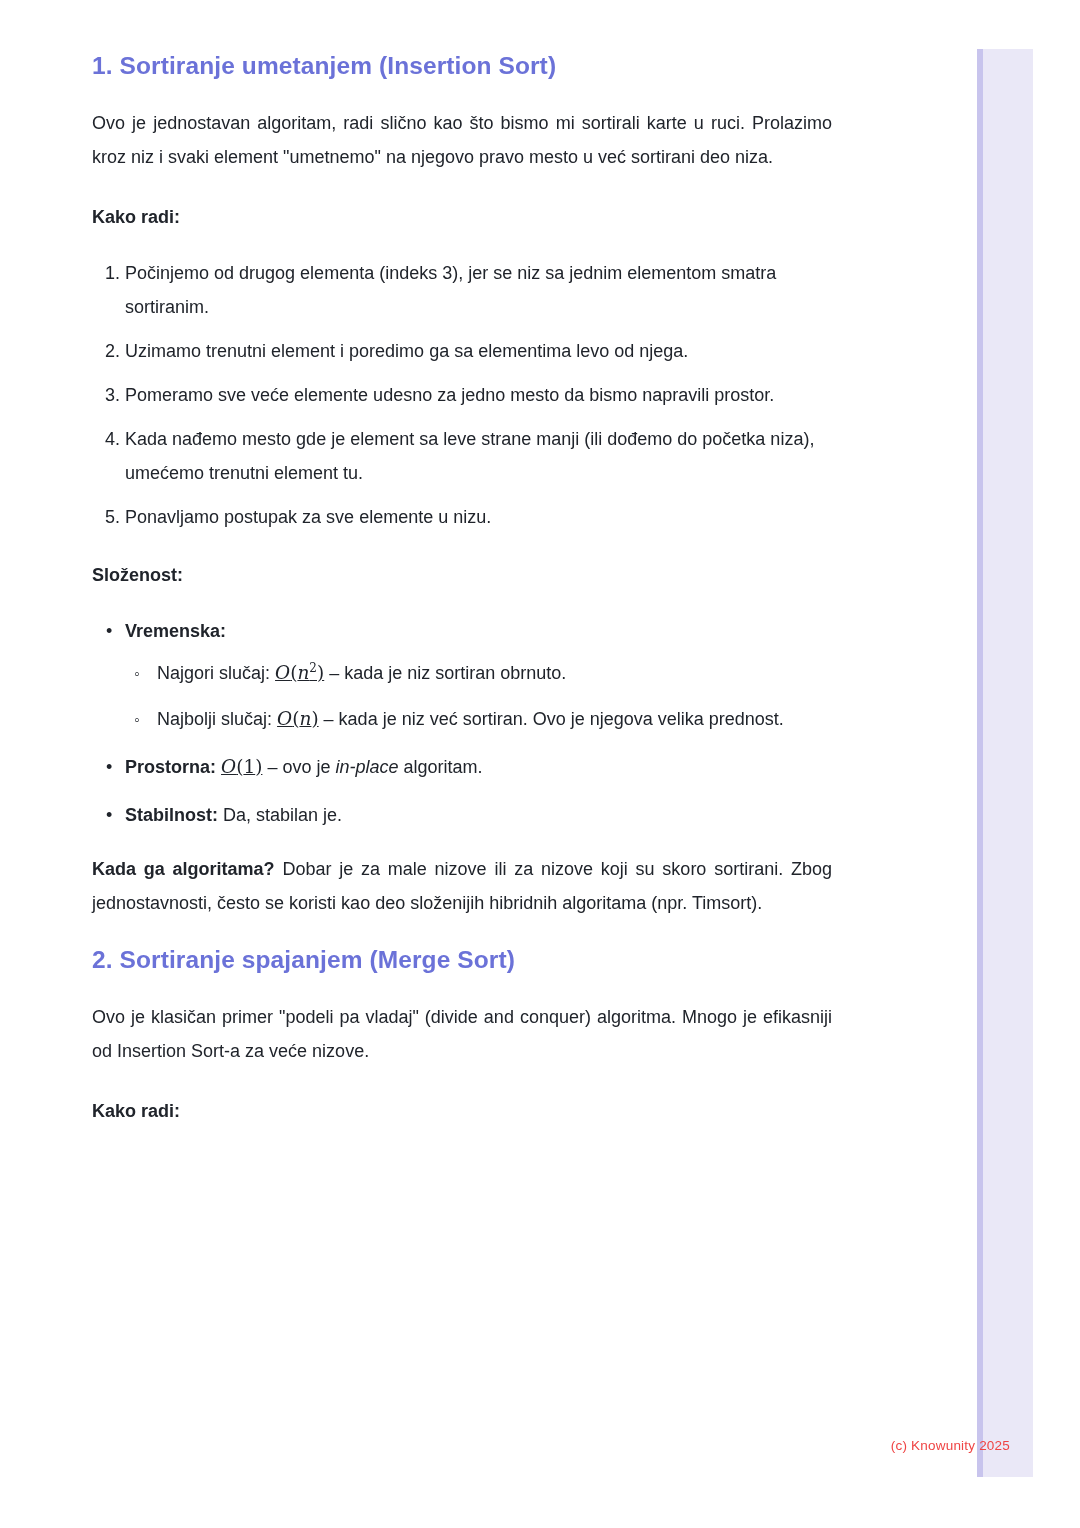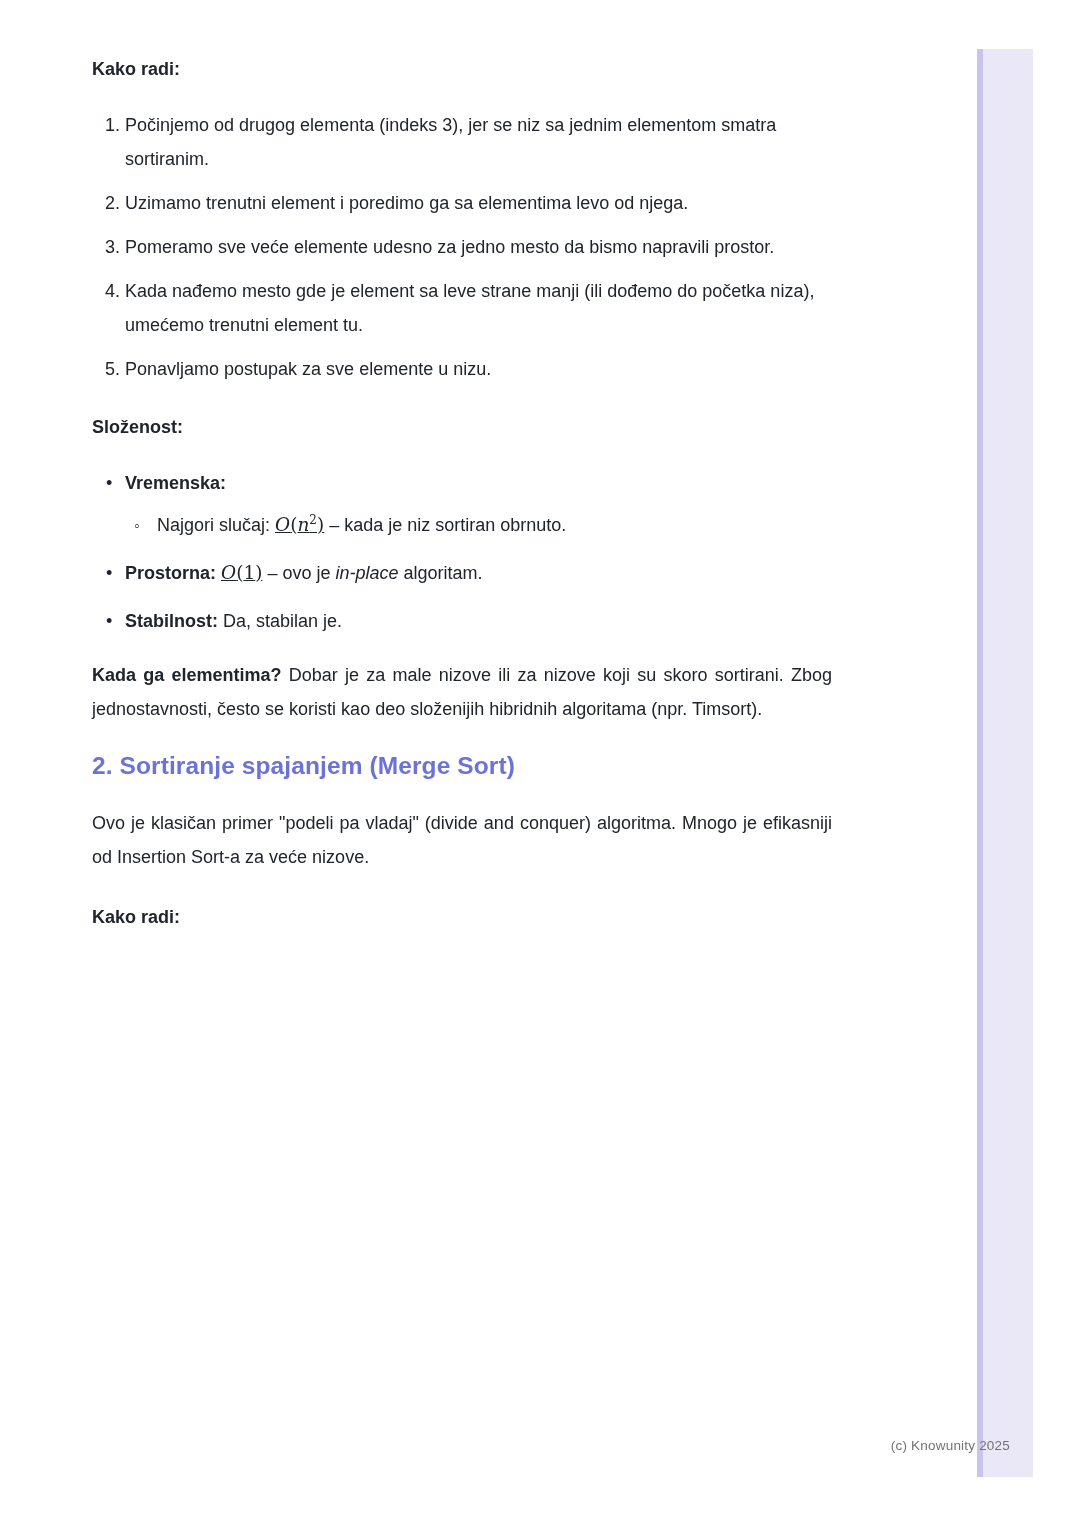--- a/index.html
+++ b/index.html
@@ -65,6 +65,7 @@
 
   <div class="content">
 
+    <h1 class="sec">1. Sortiranje umetanjem (Insertion Sort)</h1>
 
 
     <p class="lbl">Kako radi:</p>

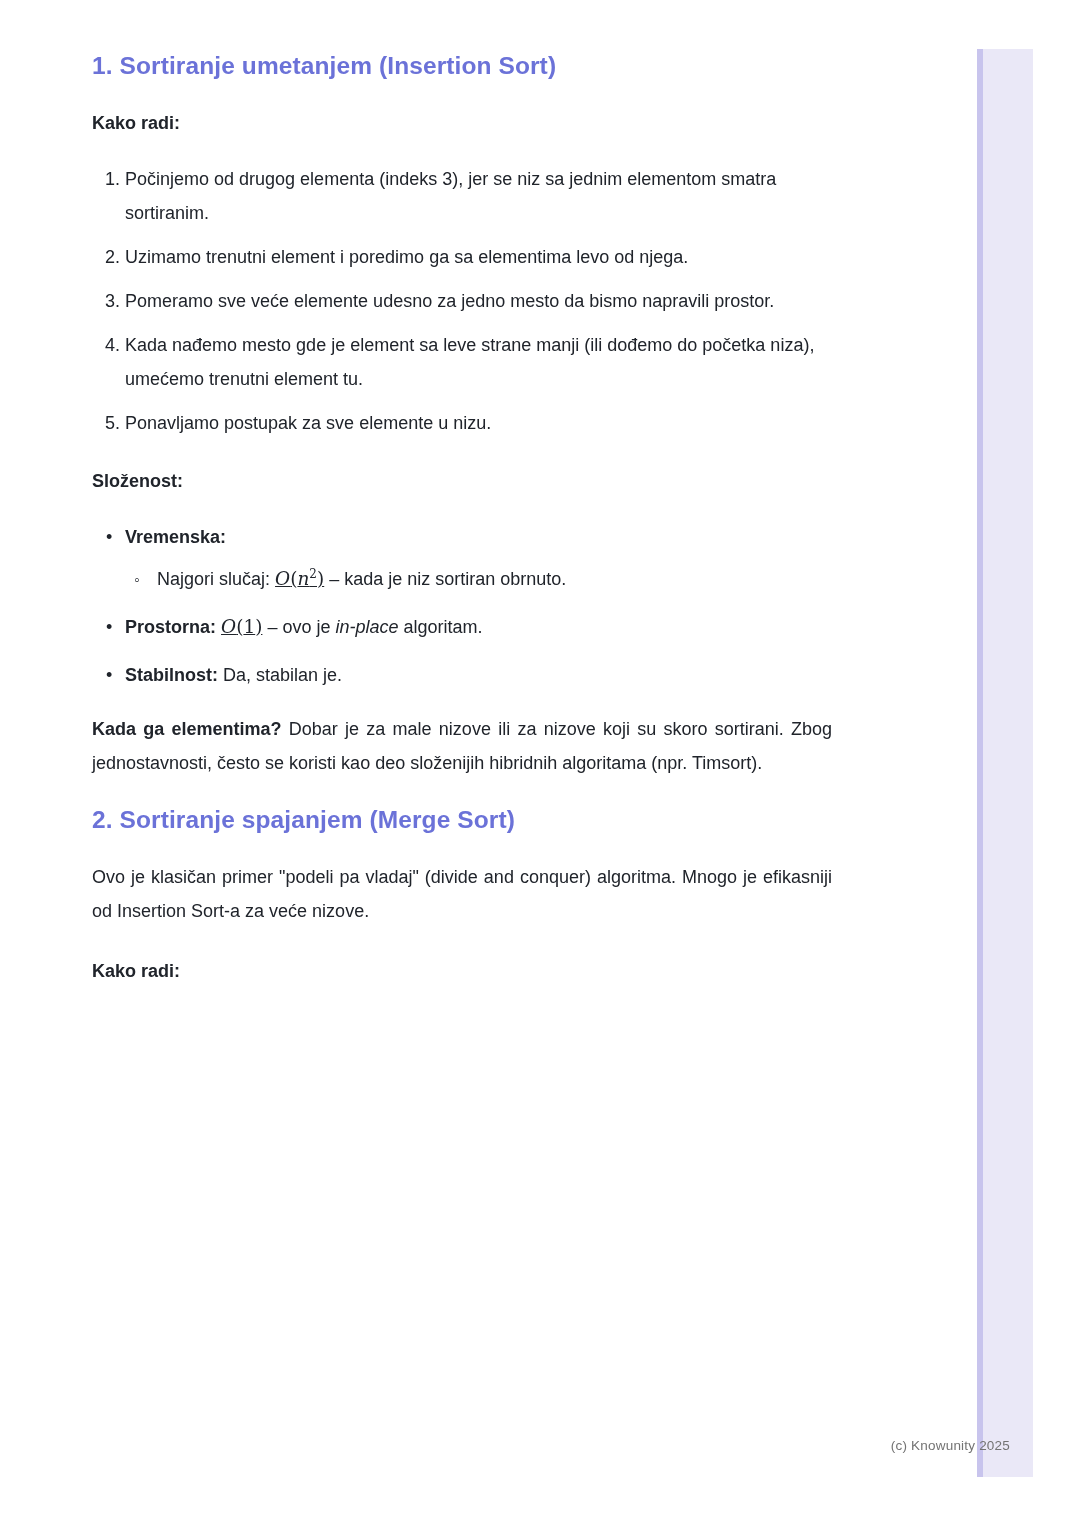--- a/index.html
+++ b/index.html
@@ -67,6 +67,7 @@
 
     <h1 class="sec">1. Sortiranje umetanjem (Insertion Sort)</h1>
 
+    <p class="just">Ovo je jednostavan algoritam, radi slično kao što bismo mi sortirali karte u ruci. Prolazimo kroz niz i svaki element "umetnemo" na njegovo pravo mesto u već sortirani deo niza.</p>
 
     <p class="lbl">Kako radi:</p>
 

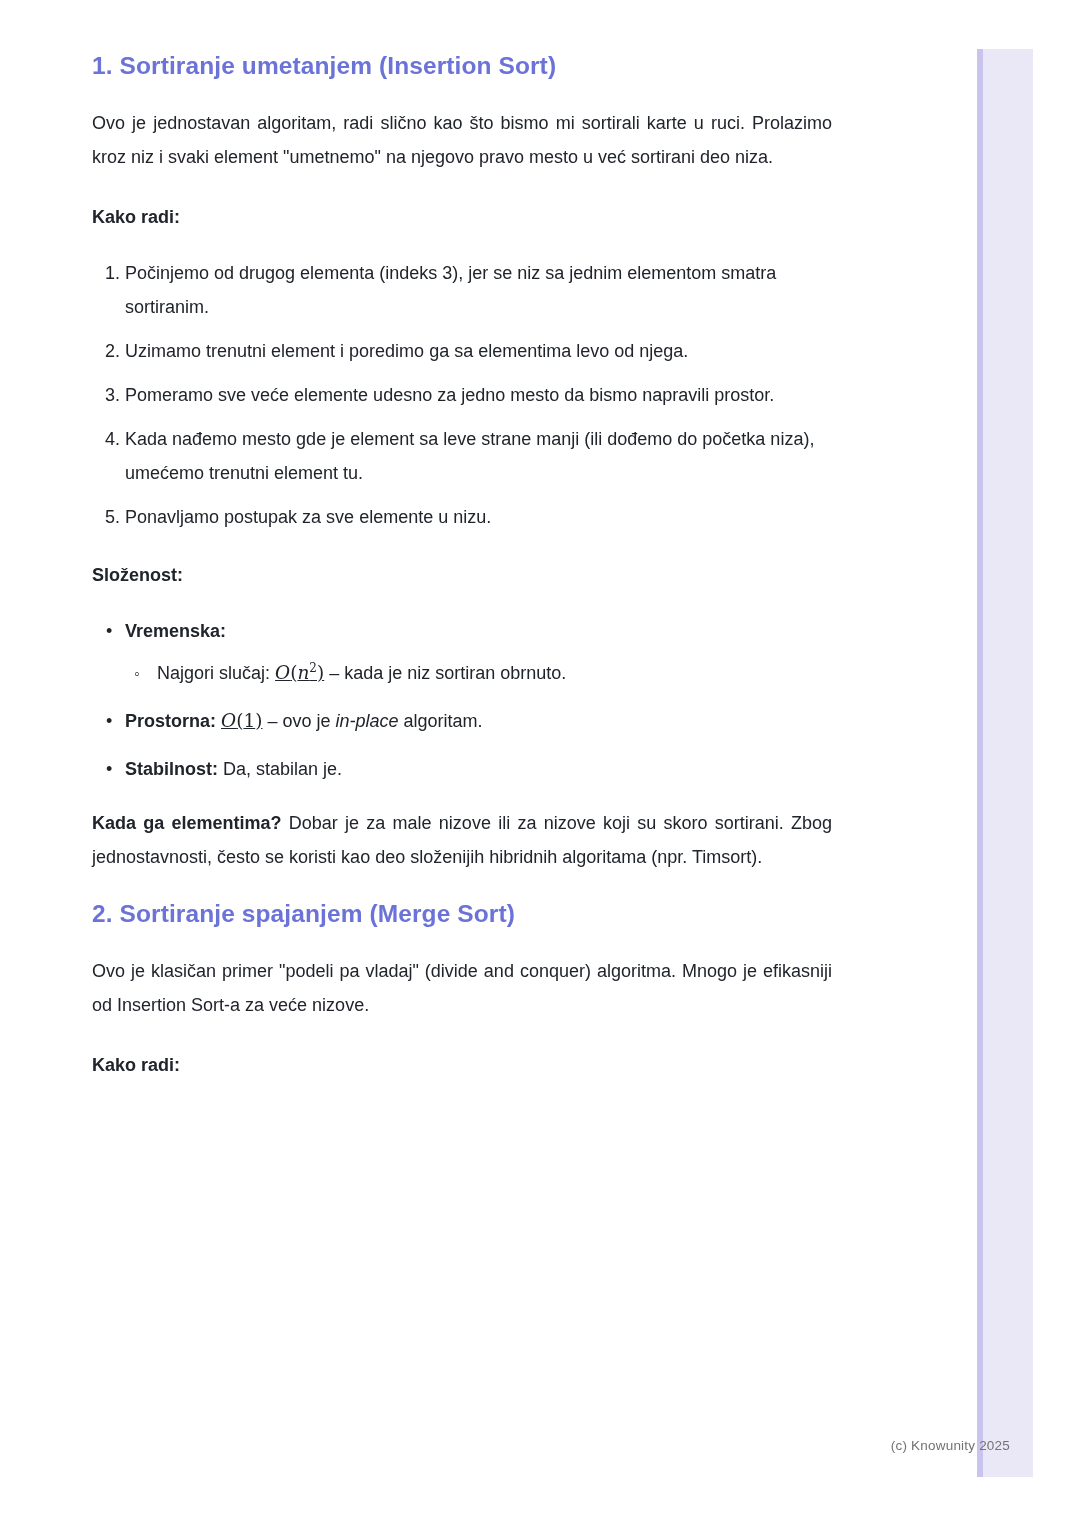--- a/index.html
+++ b/index.html
@@ -86,6 +86,7 @@
         <span class="b">Vremenska:</span>
         <ul class="b2">
           <li><span>Najgori slučaj: </span><span class="math"><span class="mi">O</span><span>(</span><span class="mi">n</span><sup class="msup">2</sup><span>)</span></span><span> – kada je niz sortiran obrnuto.</span></li>
+          <li><span>Najbolji slučaj: </span><span class="math"><span class="mi">O</span><span>(</span><span class="mi">n</span><span>)</span></span><span> – kada je niz već sortiran. Ovo je njegova velika prednost.</span></li>
         </ul>
       </li>
       <li><span class="b">Prostorna: </span><span class="math"><span class="mi">O</span><span>(</span><span>1</span><span>)</span></span><span> – ovo je </span><span class="em">in-place</span><span> algoritam.</span></li>

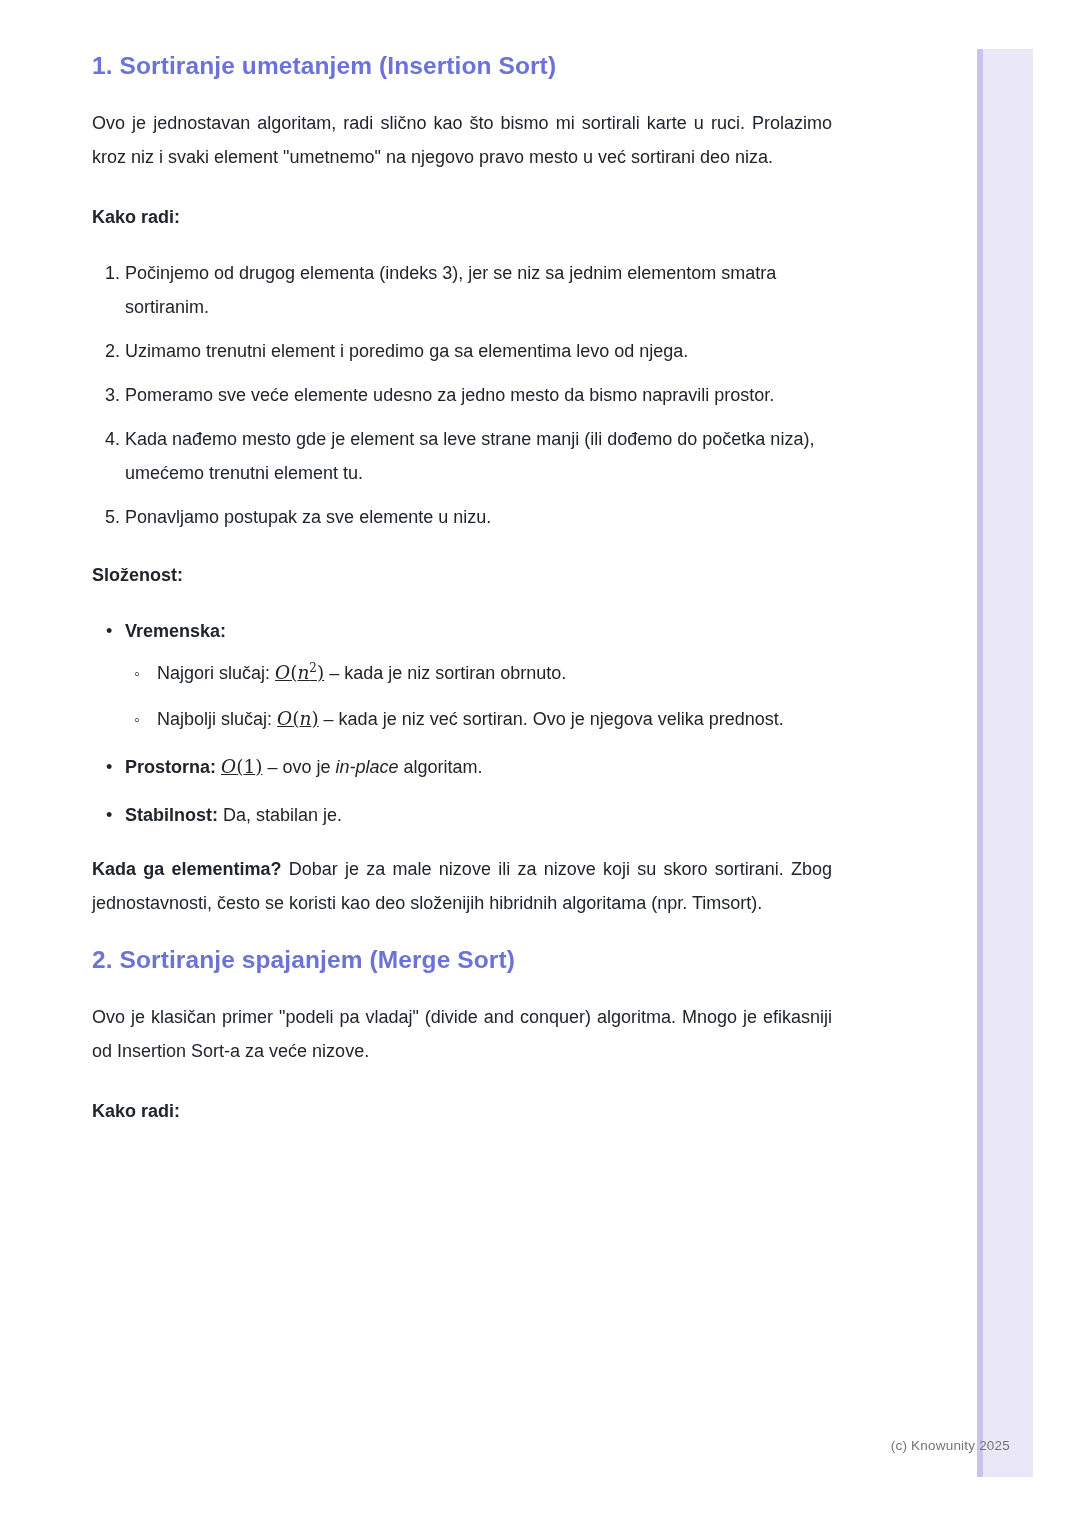--- a/index.html
+++ b/index.html
@@ -93,7 +93,7 @@
       <li><span class="b">Stabilnost:</span><span> Da, stabilan je.</span></li>
     </ul>
 
-    <p class="just"><span class="b">Kada ga elementima?</span><span> Dobar je za male nizove ili za nizove koji su skoro sortirani. Zbog jednostavnosti, često se koristi kao deo složenijih hibridnih algoritama (npr. Timsort).</span></p>
+    <p class="just"><span class="b">Kada ga algoritama?</span><span> Dobar je za male nizove ili za nizove koji su skoro sortirani. Zbog jednostavnosti, često se koristi kao deo složenijih hibridnih algoritama (npr. Timsort).</span></p>
 
     <h1 class="sec sec2">2. Sortiranje spajanjem (Merge Sort)</h1>
 

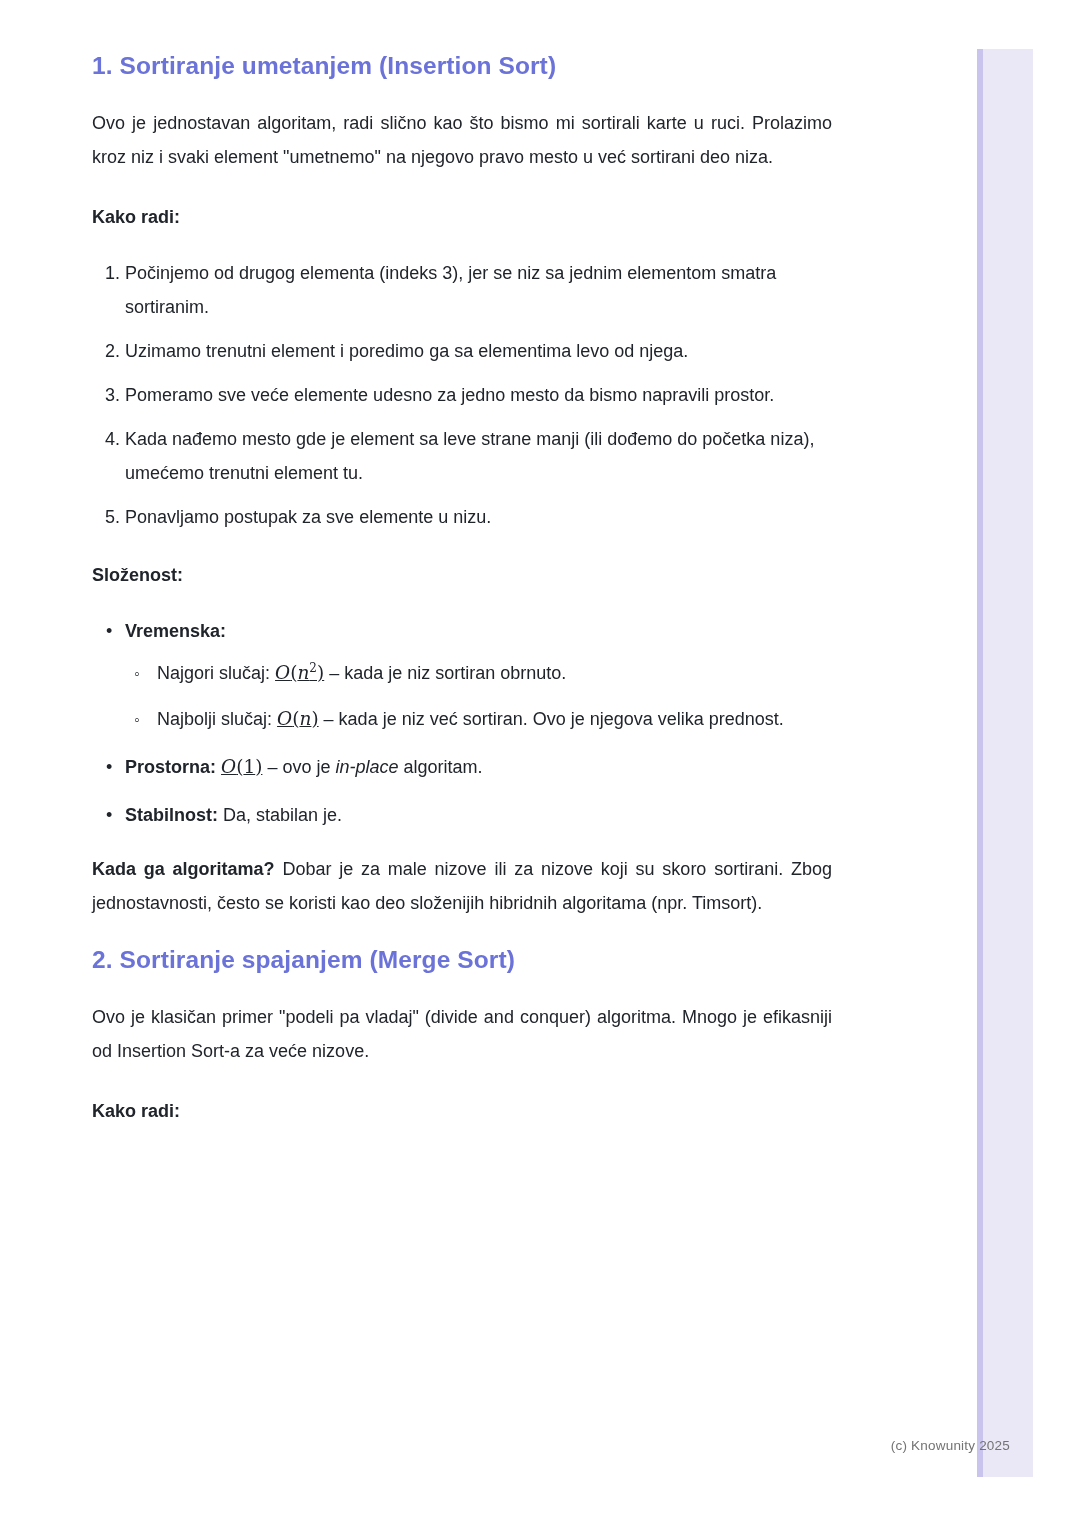--- a/index.html
+++ b/index.html
@@ -53,7 +53,7 @@
   }
   .footer {
     position:absolute; top:1438px; right:70px; z-index:2;
-    font-size:13.5px; color:#737373; letter-spacing:0.2px;
+    font-size:13.5px; color:#ef4444; letter-spacing:0.2px;
   }
 </style>
 </head>

